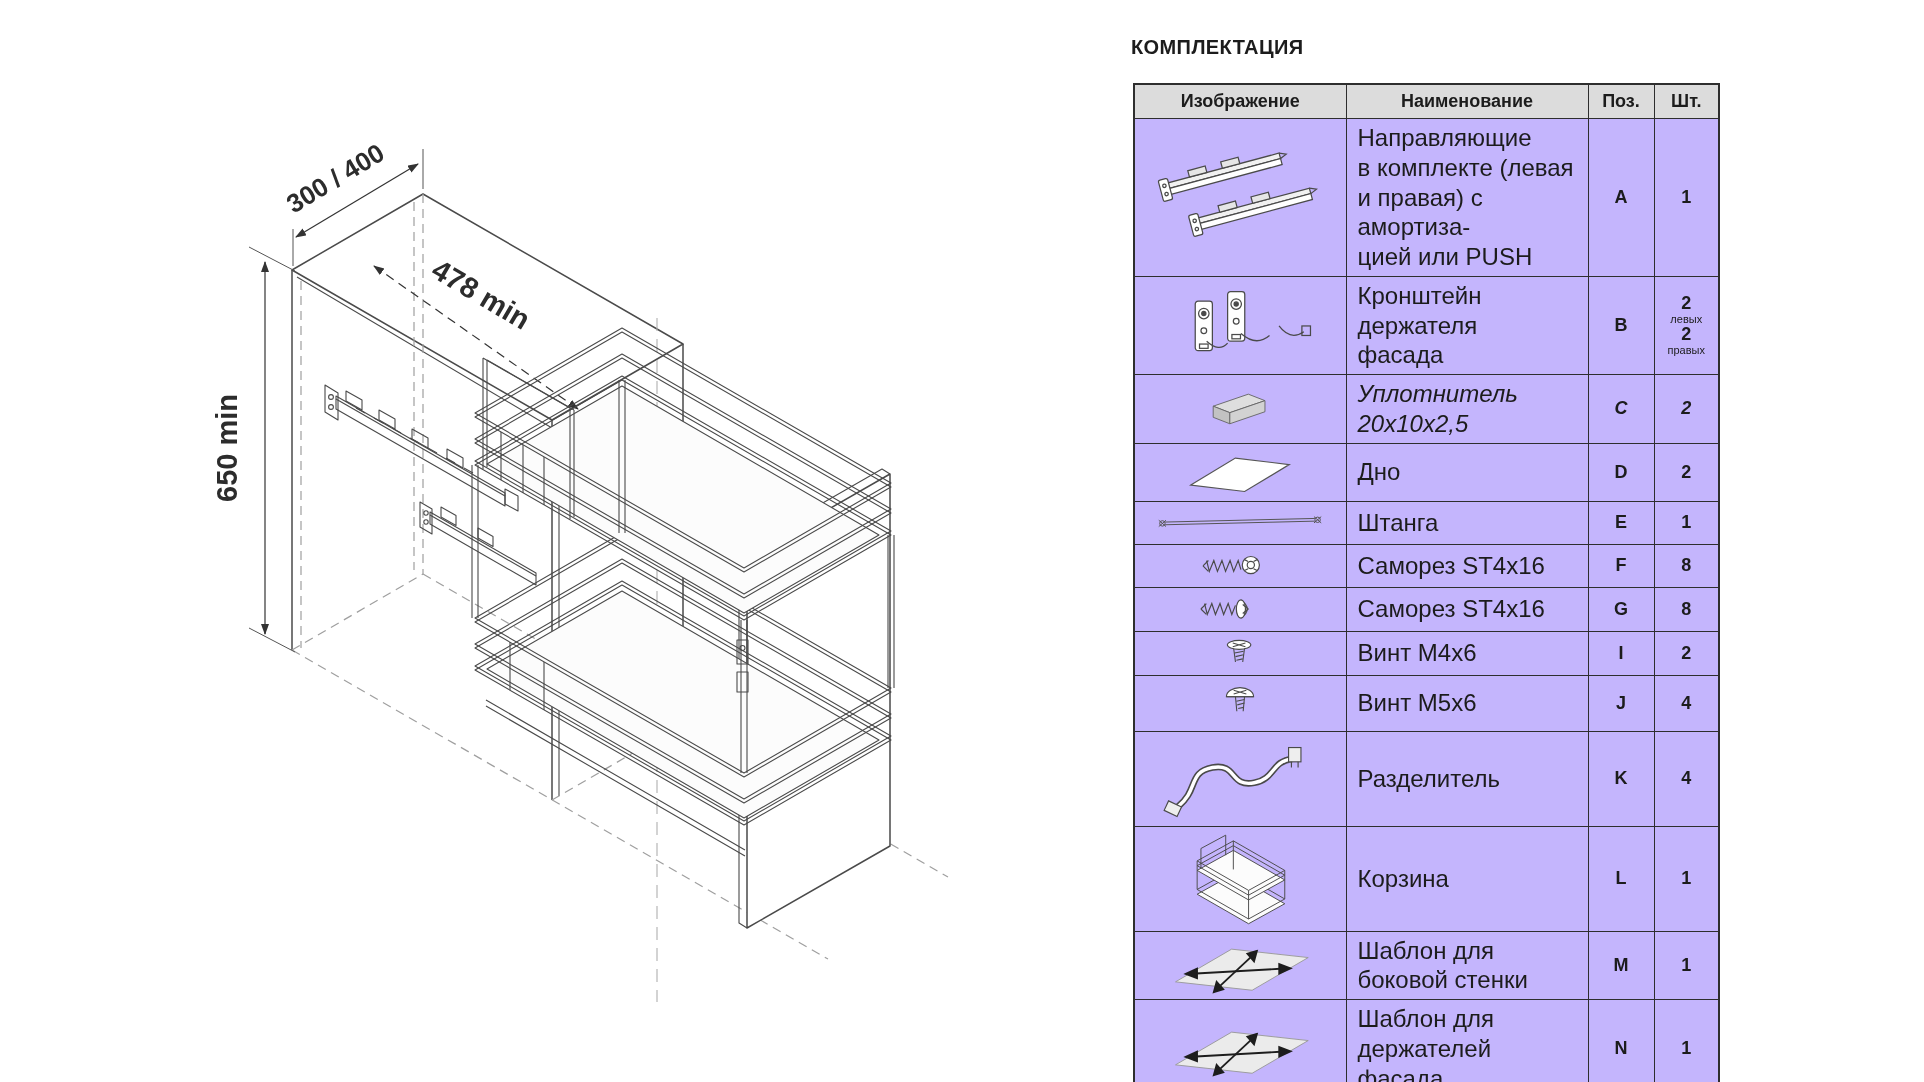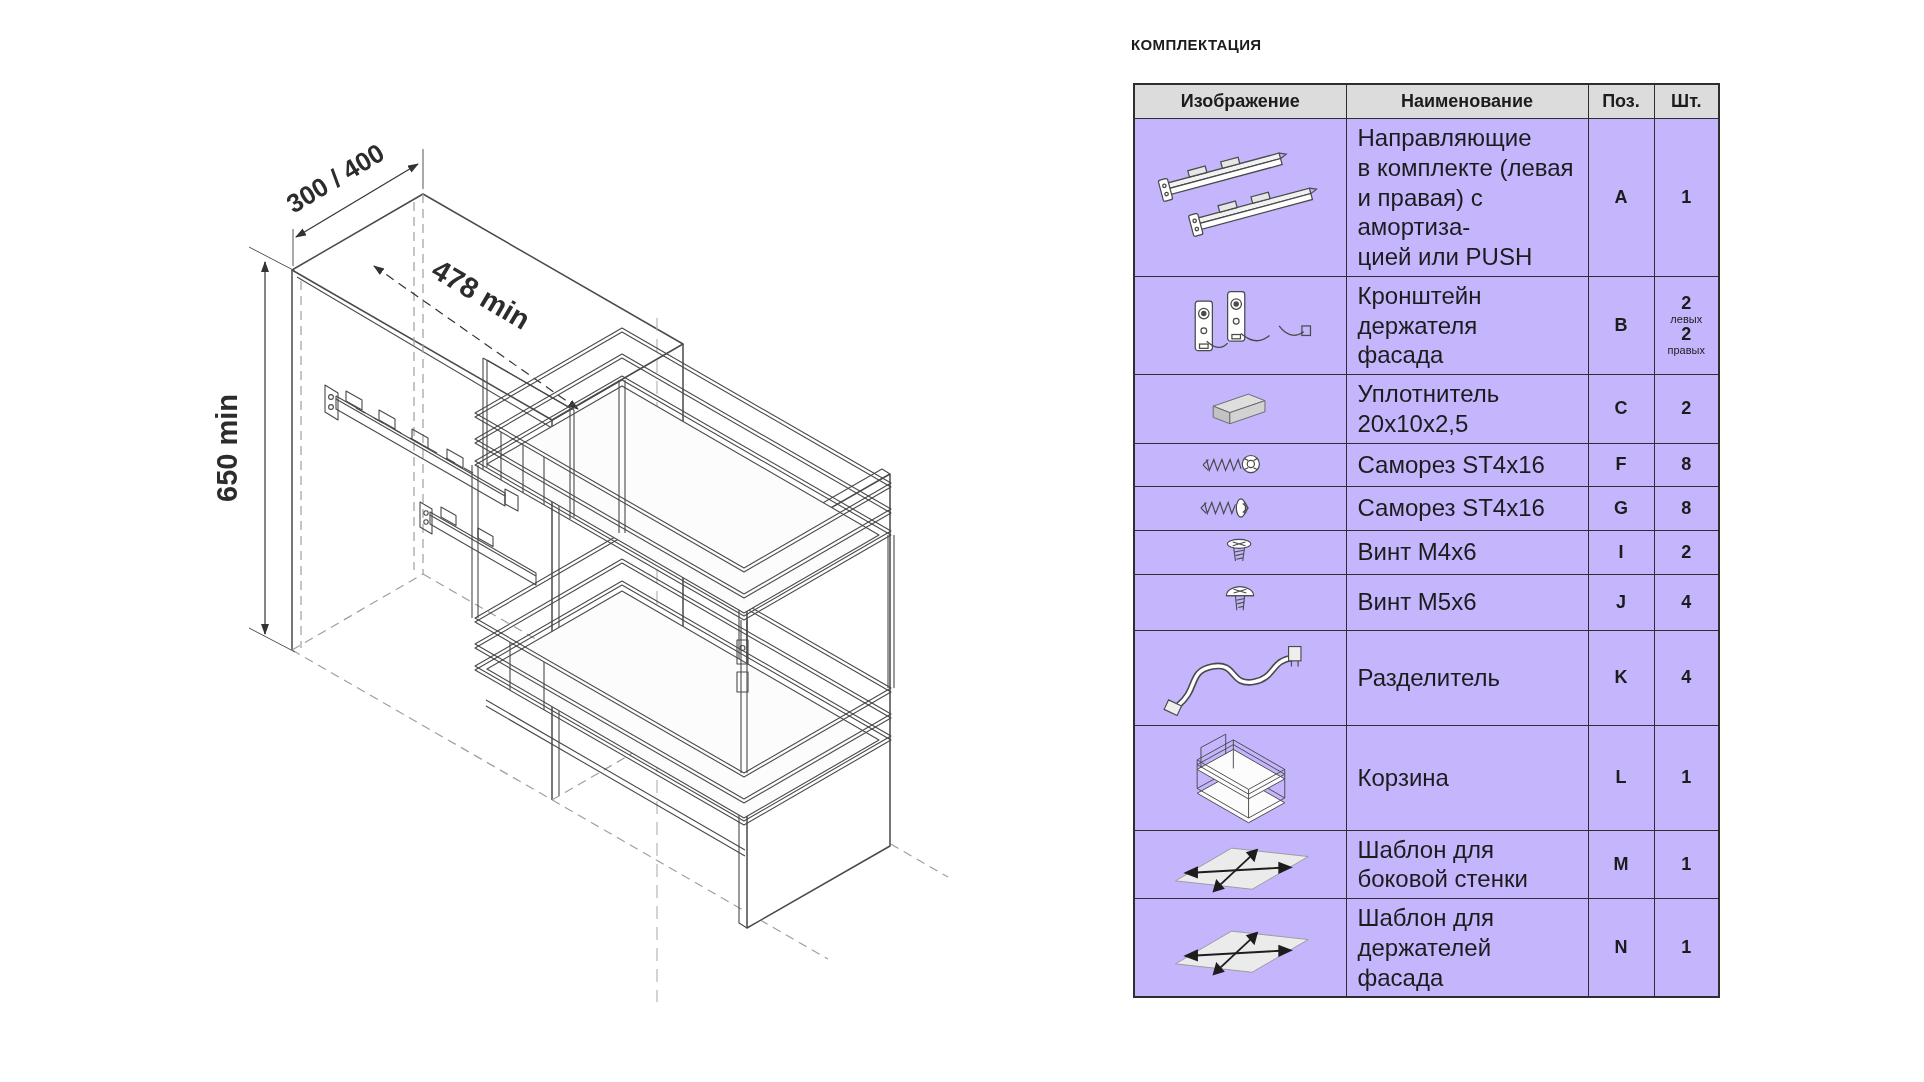--- a/index.html
+++ b/index.html
@@ -17,7 +17,7 @@
   .dimtxt{font-weight:bold;fill:#2c2c2c;font-family:"Liberation Sans",sans-serif;}
 
   
-  .page-title{position:absolute;left:1131px;top:36px;font-size:15px;font-weight:bold;letter-spacing:.4px;}
+  .page-title{position:absolute;left:1131px;top:36px;font-size:20px;font-weight:bold;letter-spacing:.4px;}
   table.kit{position:absolute;left:1133px;top:83px;border-collapse:collapse;table-layout:fixed;
             border:2px solid #2e2e2e;background:#c4b5fd;}
   table.kit th,table.kit td{border:1.5px solid #2e2e2e;overflow:hidden;}

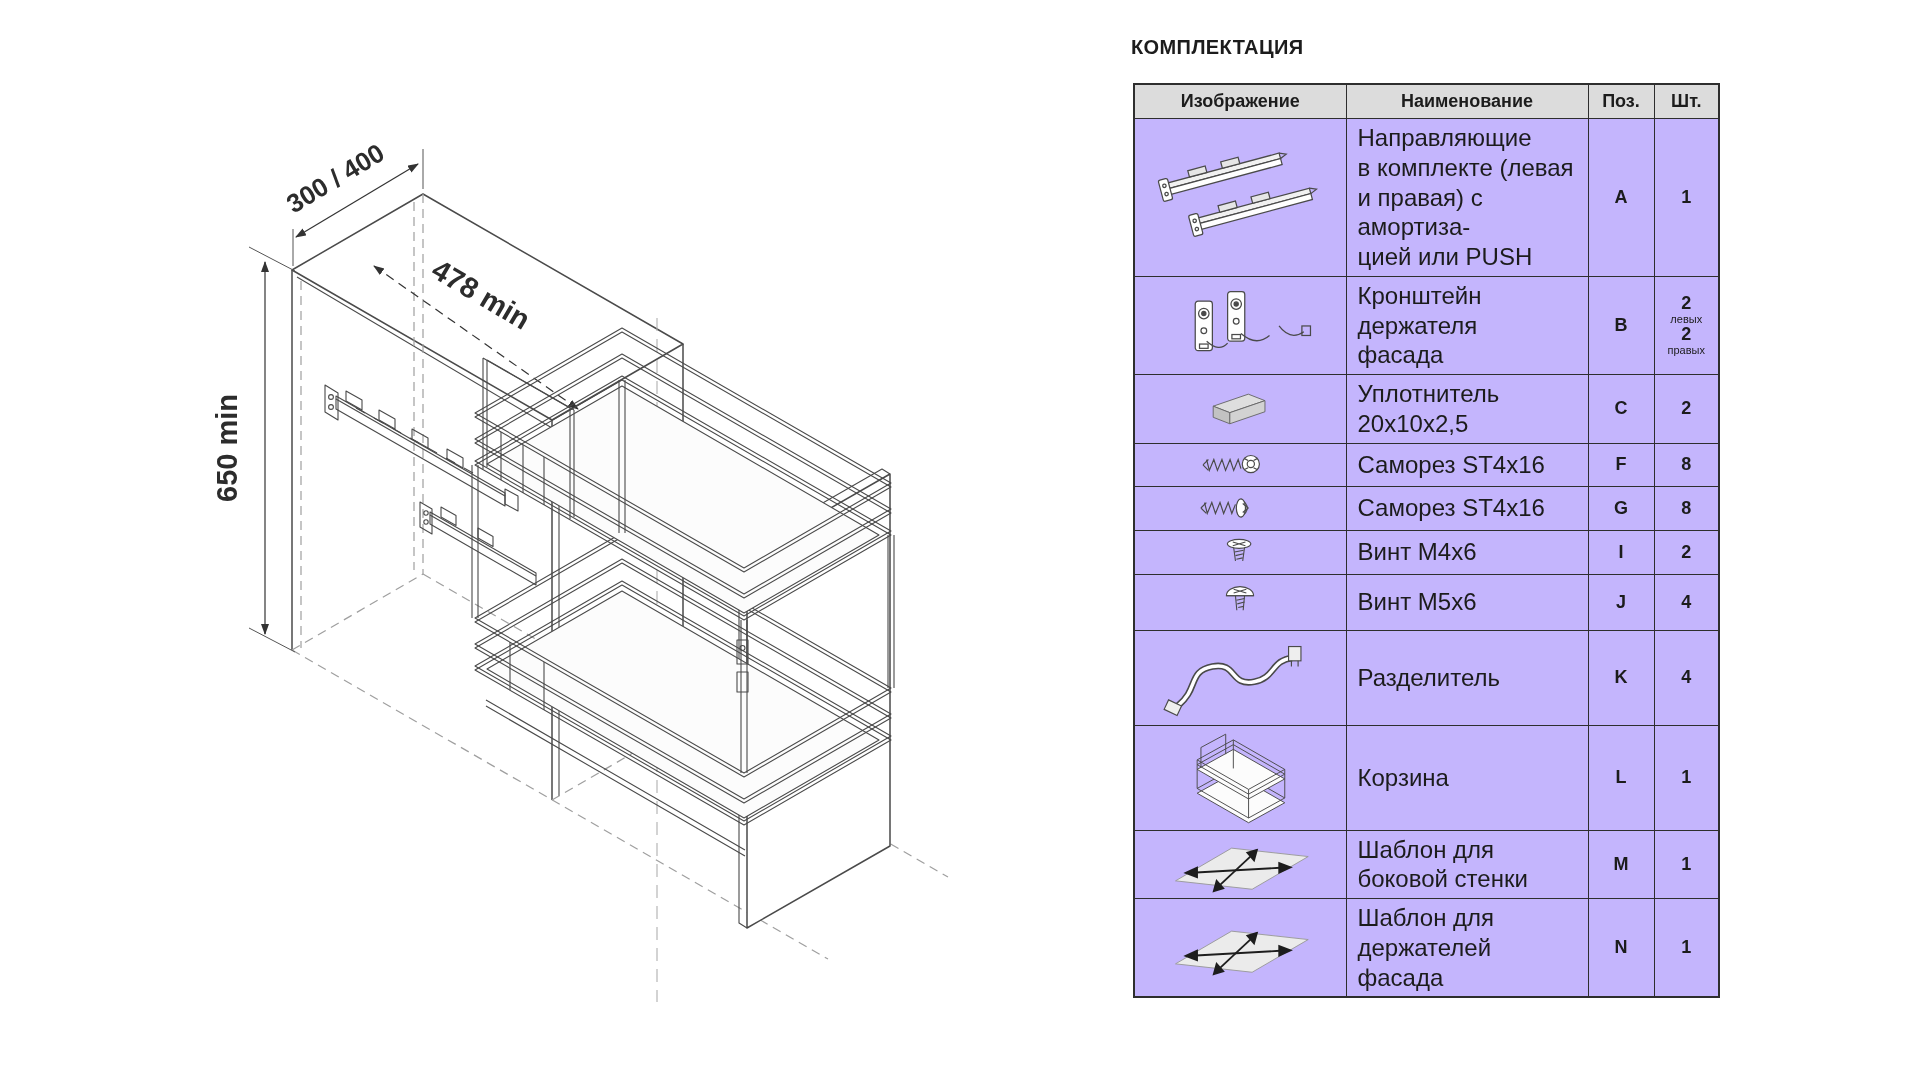--- a/index.html
+++ b/index.html
@@ -234,7 +234,7 @@
             <div class="qty-label">правых</div>
           </td>
         </tr>
-        <tr style="height: 44px;">
+        <tr style="height: 44px; font-style: italic;">
           <td class="cell-img">
             <svg viewBox="0 0 210 53" width="200" height="49">
               <g stroke="#666" stroke-width="1">

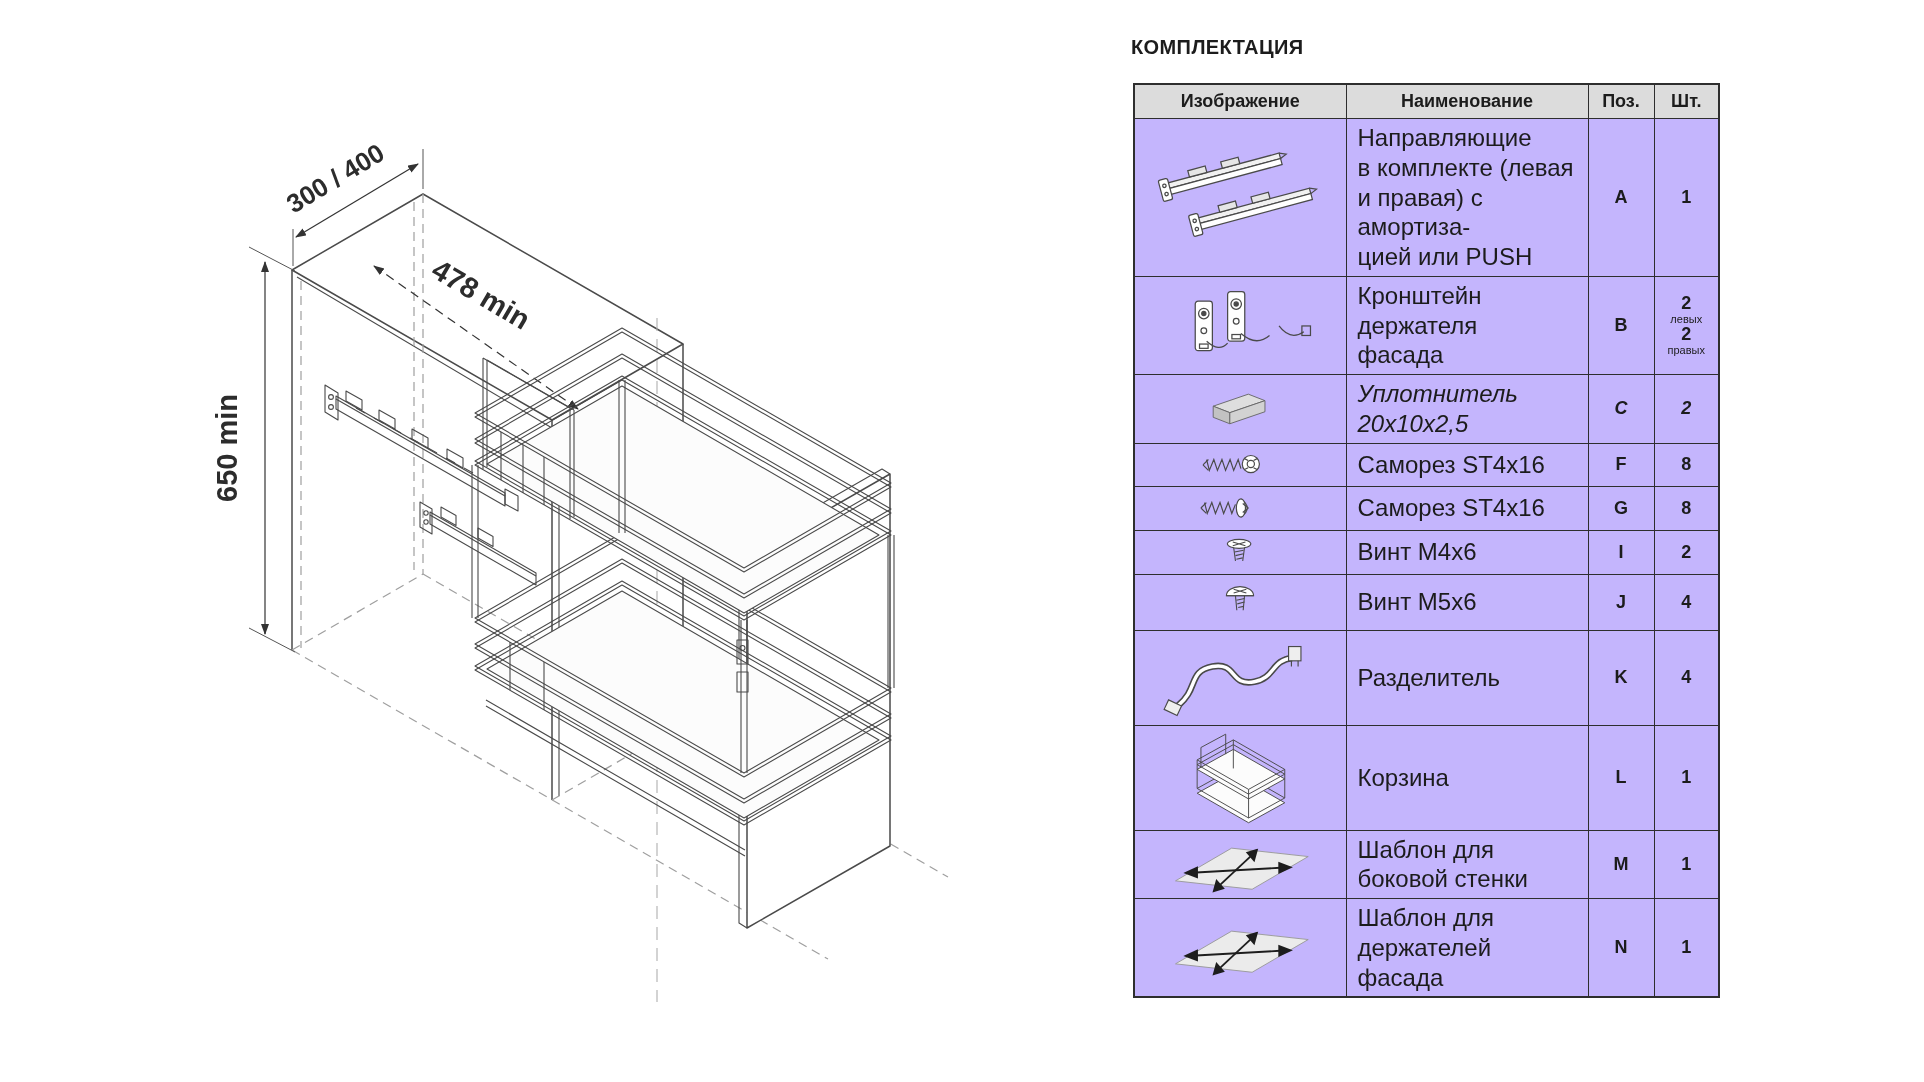--- a/index.html
+++ b/index.html
@@ -250,6 +250,18 @@
           <td class="cell-pos">C</td>
           <td class="cell-qty">2</td>
         </tr>
+        <tr style="height: 58px;">
+          <td class="cell-img">
+            <svg viewBox="0 0 210 56" width="200" height="52">
+ <polygon points="52,42 100,13 158,20 110,49" fill="#fff" stroke="#555" stroke-width="1.3"></polygon>
+            </svg>
+          </td>
+          <td class="cell-name">
+            <div>Дно</div>
+          </td>
+          <td class="cell-pos">D</td>
+          <td class="cell-qty">2</td>
+        </tr>
         <tr style="height: 43px;">
           <td class="cell-img">
             <svg viewBox="0 0 210 41" width="200" height="37">

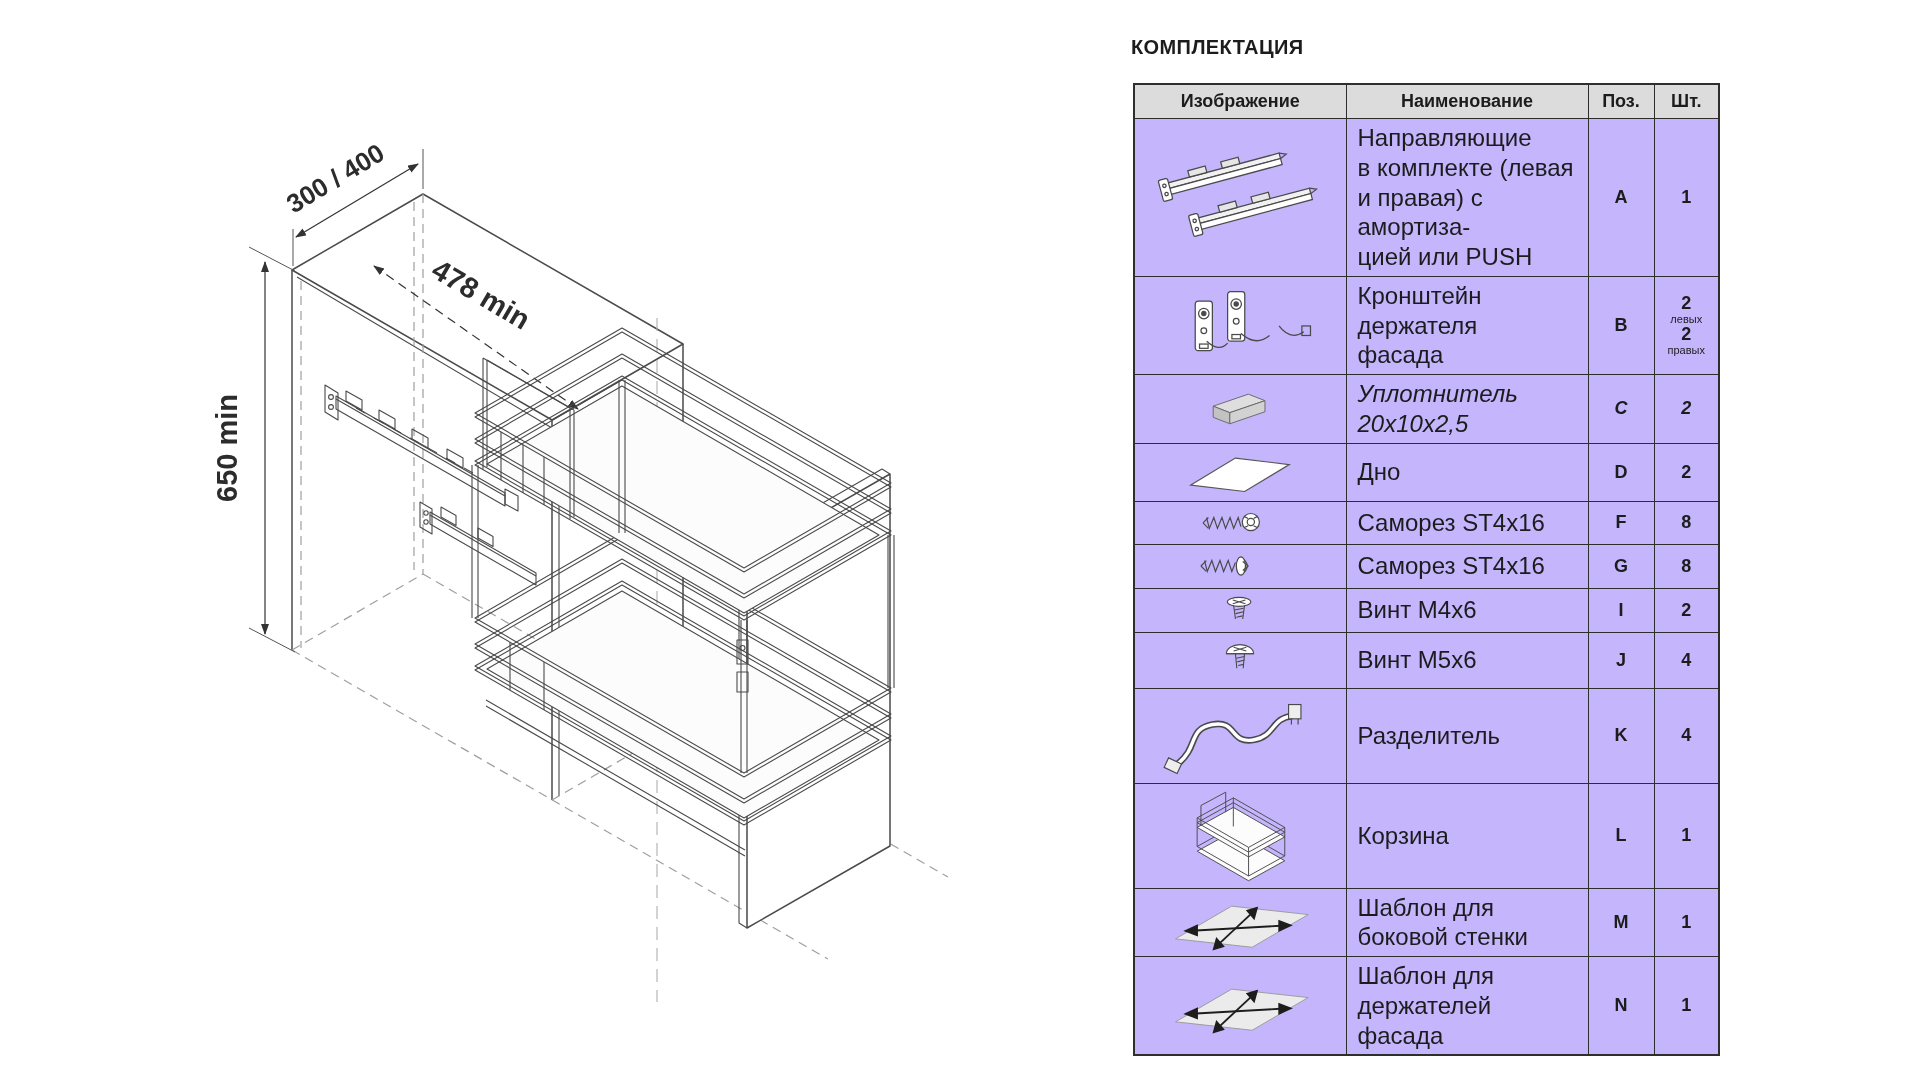--- a/index.html
+++ b/index.html
@@ -265,6 +265,24 @@
         <tr style="height: 43px;">
           <td class="cell-img">
             <svg viewBox="0 0 210 41" width="200" height="37">
+              <g stroke="#555" stroke-width="1.1" fill="none">
+ <line x1="22" y1="20" x2="188" y2="16"></line>
+                <line x1="22" y1="23" x2="188" y2="19"></line>
+ <circle cx="19" cy="21.5" r="3"></circle>
+                <circle cx="191" cy="17.5" r="3"></circle>
+ <path d="M15,18 l8,7 M15,25 l8,-7 M187,14 l8,7 M187,21 l8,-7"></path>
+              </g>
+            </svg>
+          </td>
+          <td class="cell-name">
+            <div>Штанга</div>
+          </td>
+          <td class="cell-pos">E</td>
+          <td class="cell-qty">1</td>
+        </tr>
+        <tr style="height: 43px;">
+          <td class="cell-img">
+            <svg viewBox="0 0 210 41" width="200" height="37">
               <g fill="none" stroke="#4a4a4a" stroke-width="1.3">
  <path d="M64,21 l6,-6 M64,21 l6,6"></path>
  <path d="M68,15 l3,12 l5,-12 l4,12 l5,-12 l4,12 l5,-12 l4,12 l5,-12 l3,10"></path>

